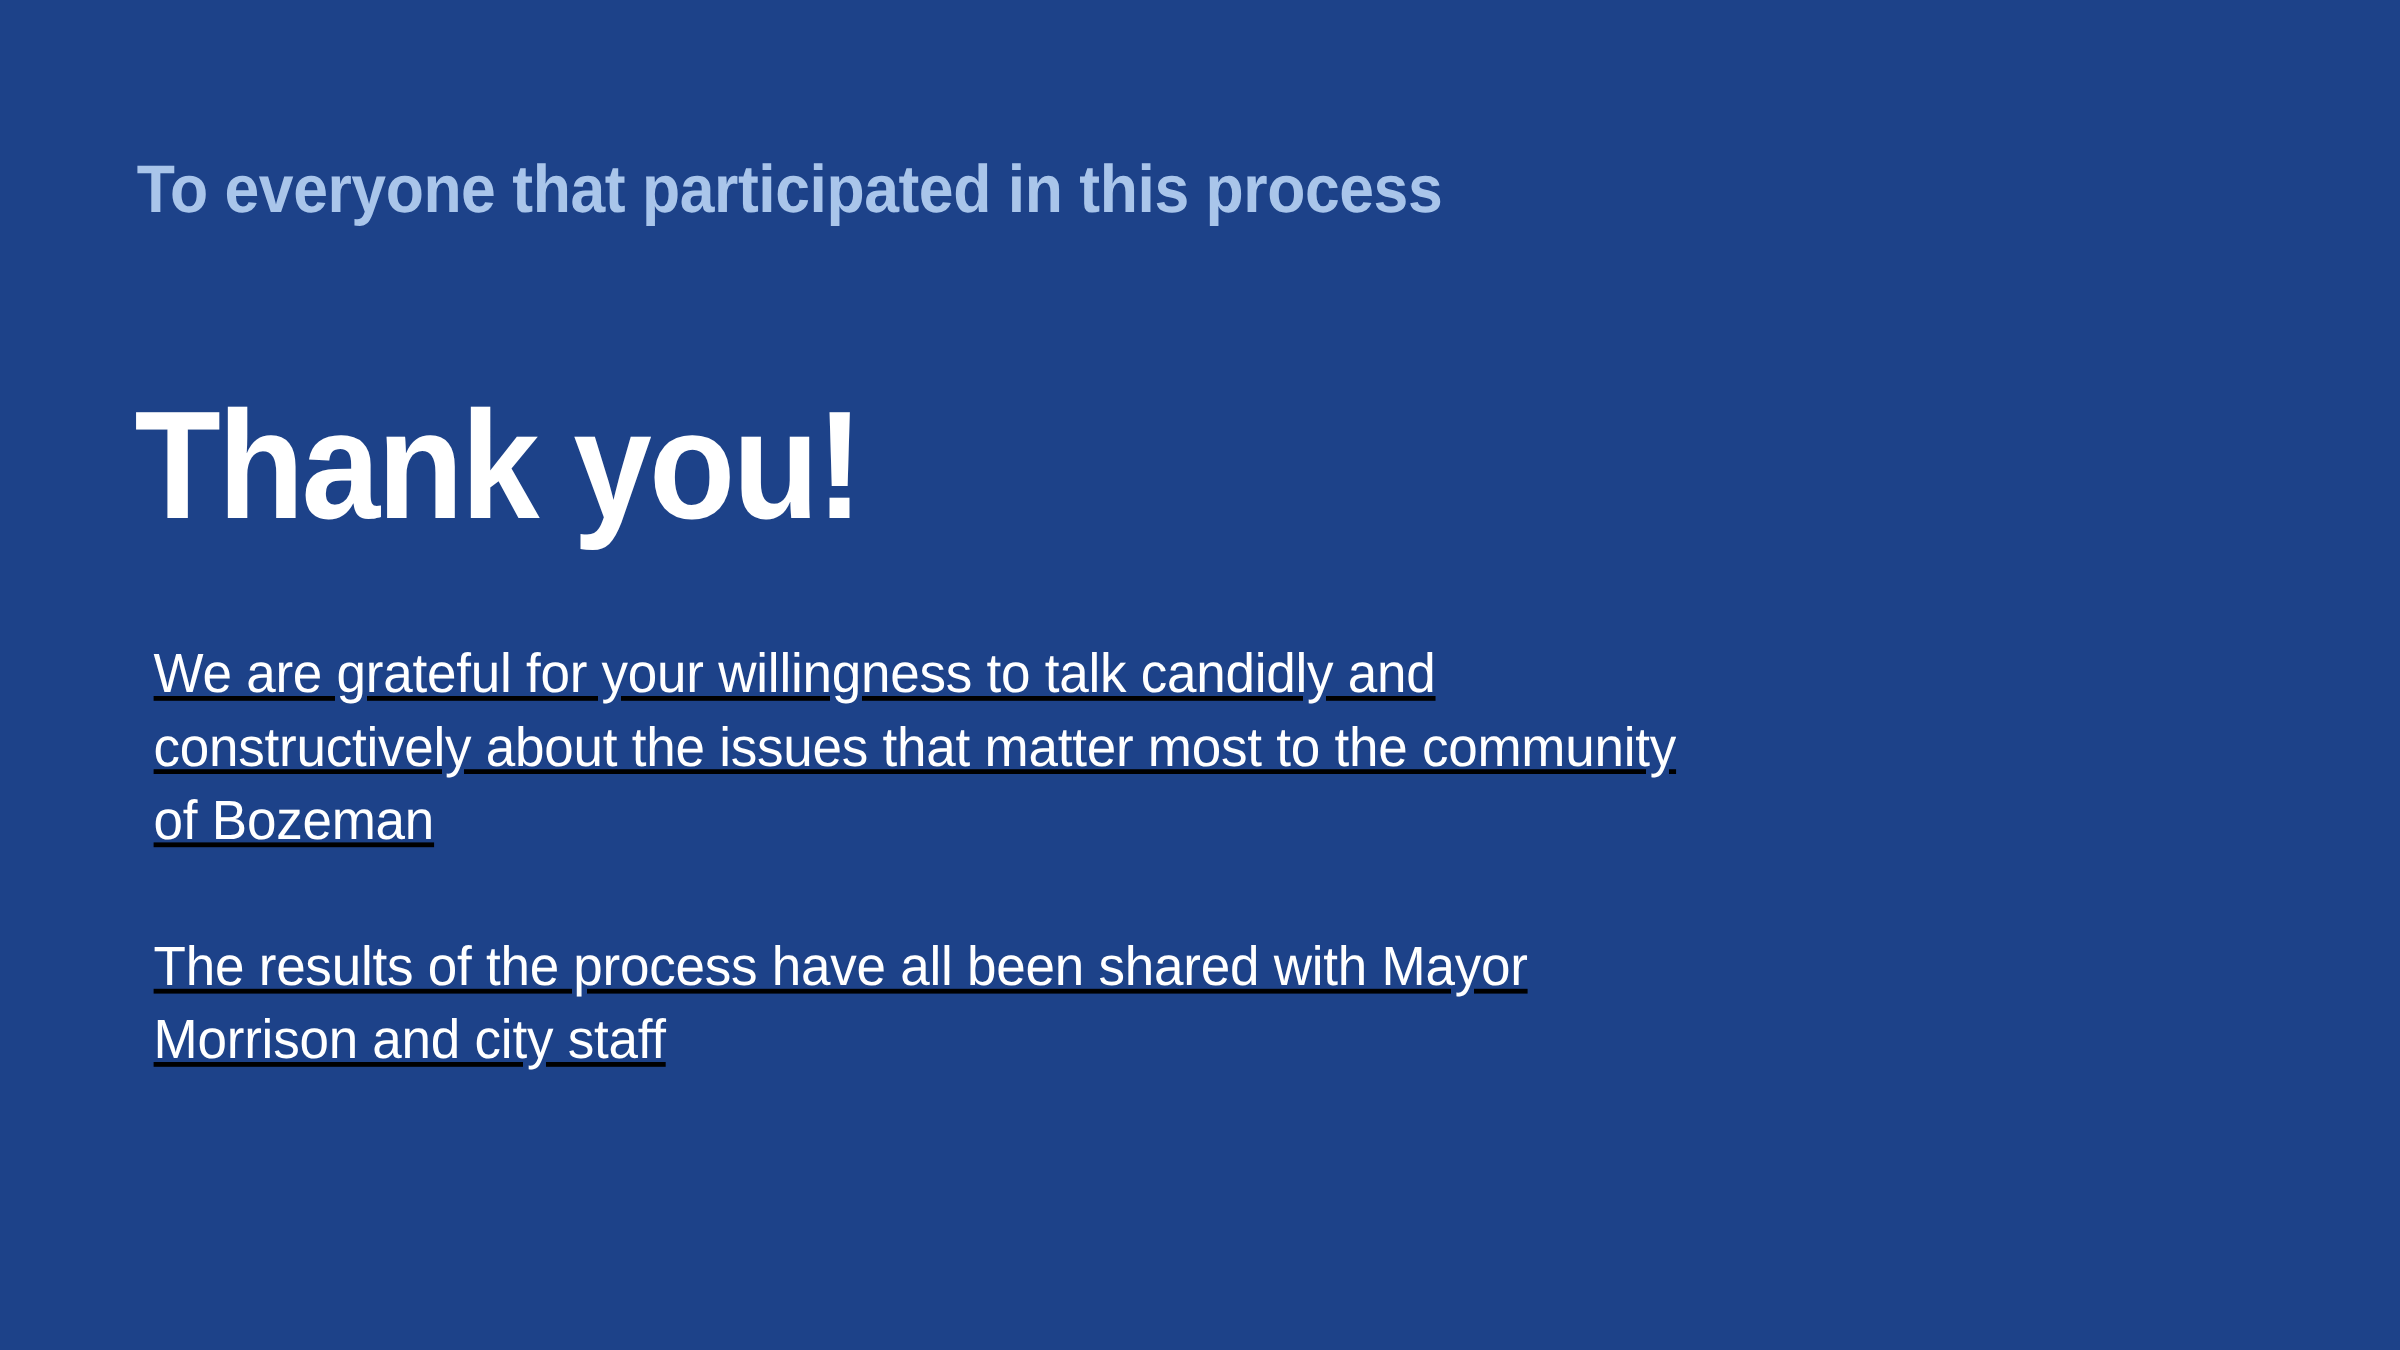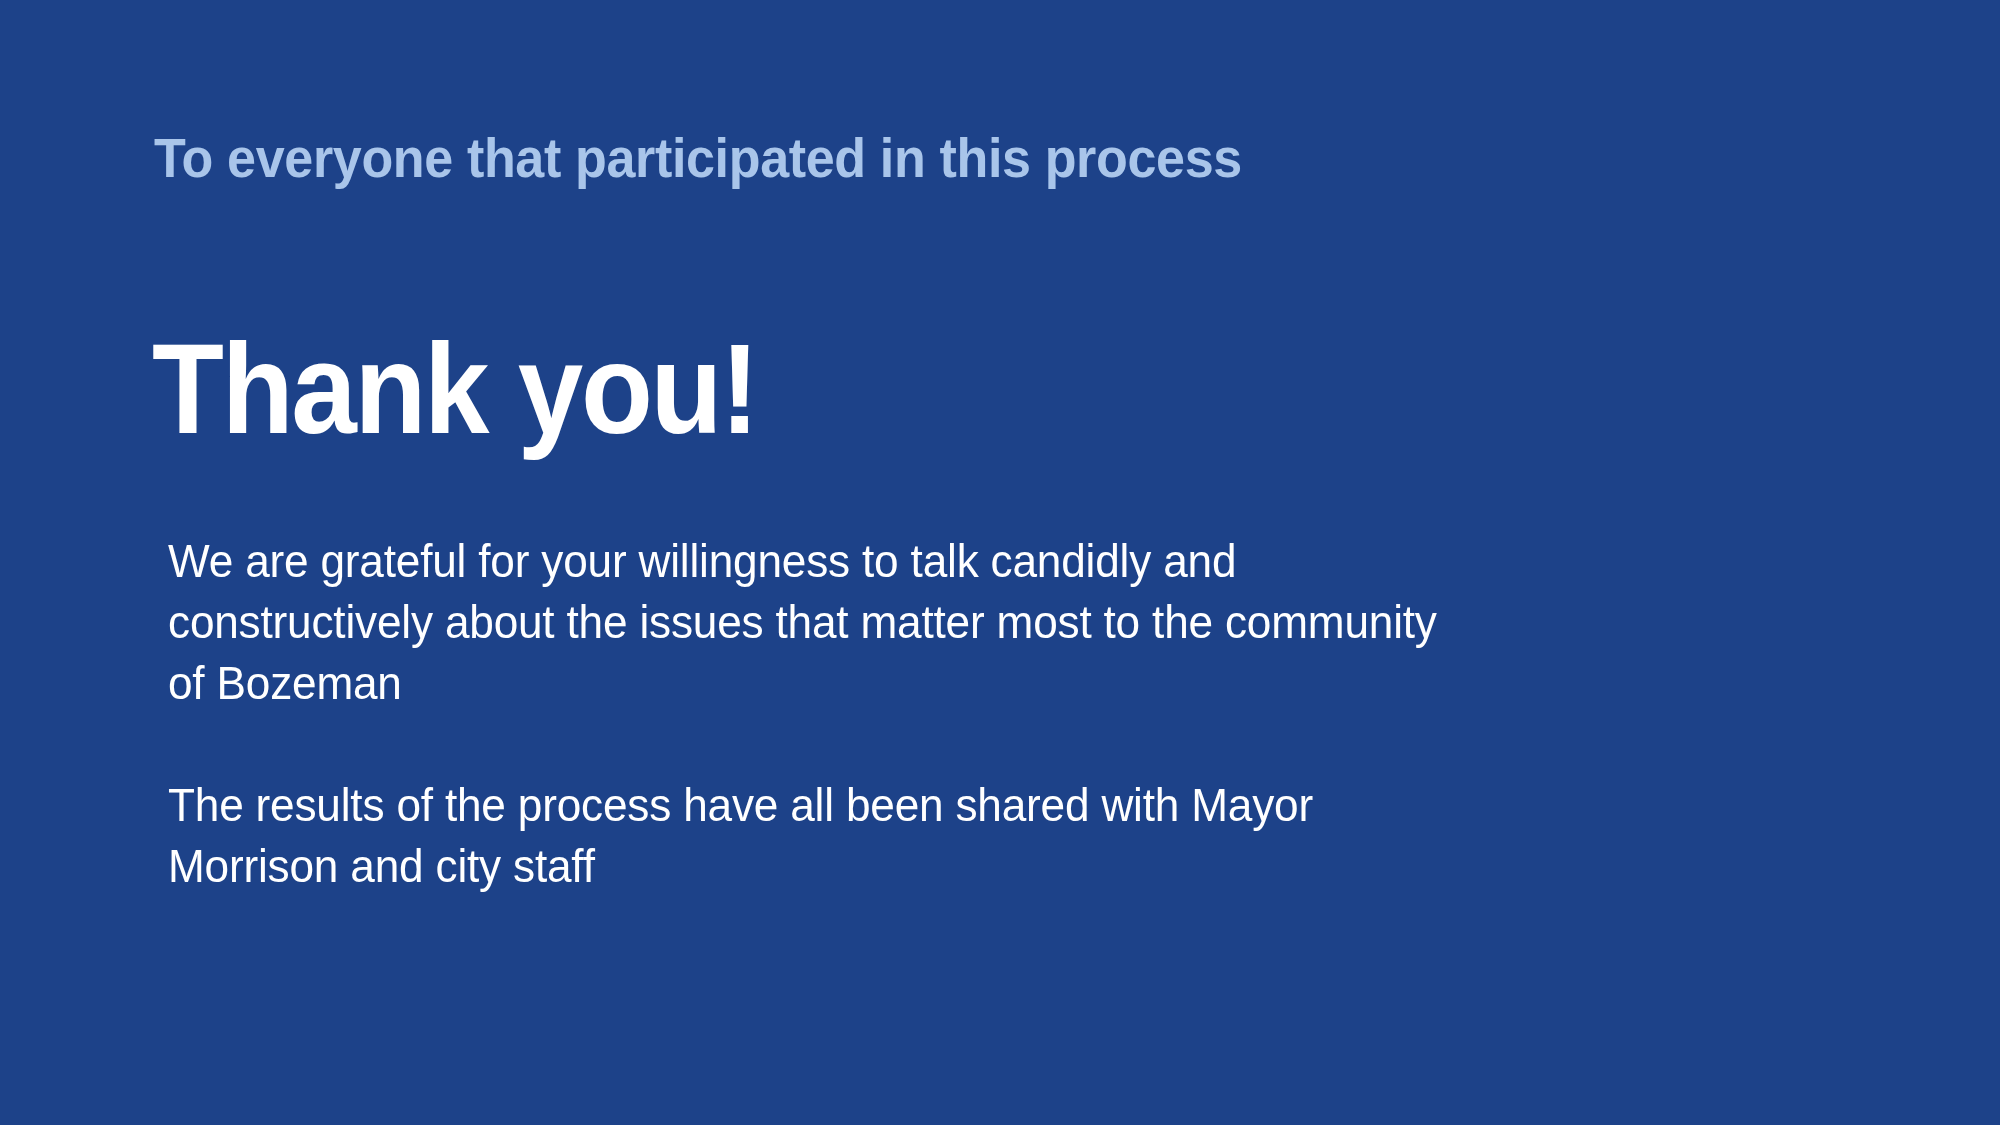--- a/index.html
+++ b/index.html
@@ -23,7 +23,6 @@
     height: 1125px;
     background: #1d4289;
     box-sizing: border-box;
-    margin-left: 40px;
   }
 
   

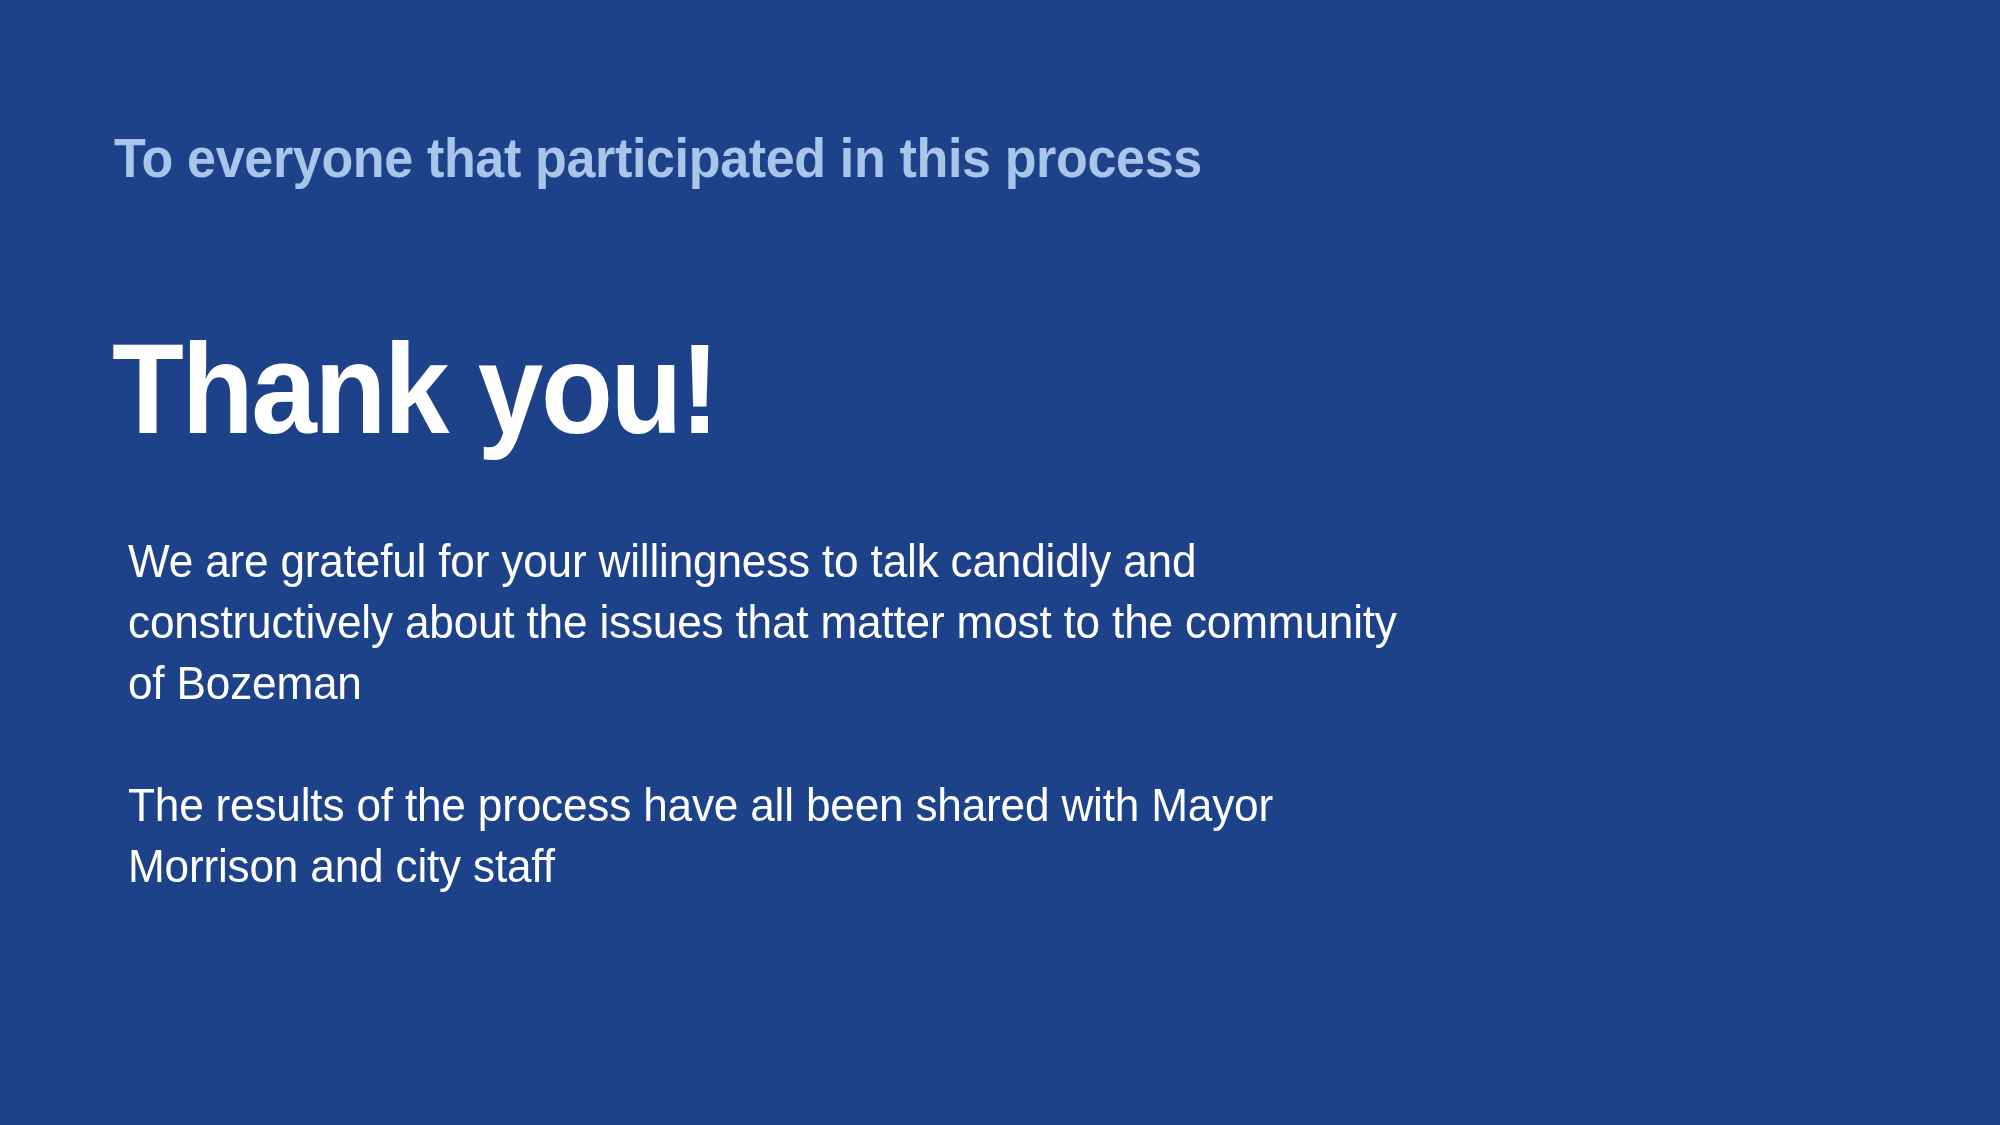--- a/index.html
+++ b/index.html
@@ -64,6 +64,7 @@
     left: 128px;
     top: 485px;
     width: 1560px;
+    text-decoration: underline;
   }
 
   .body-para {

